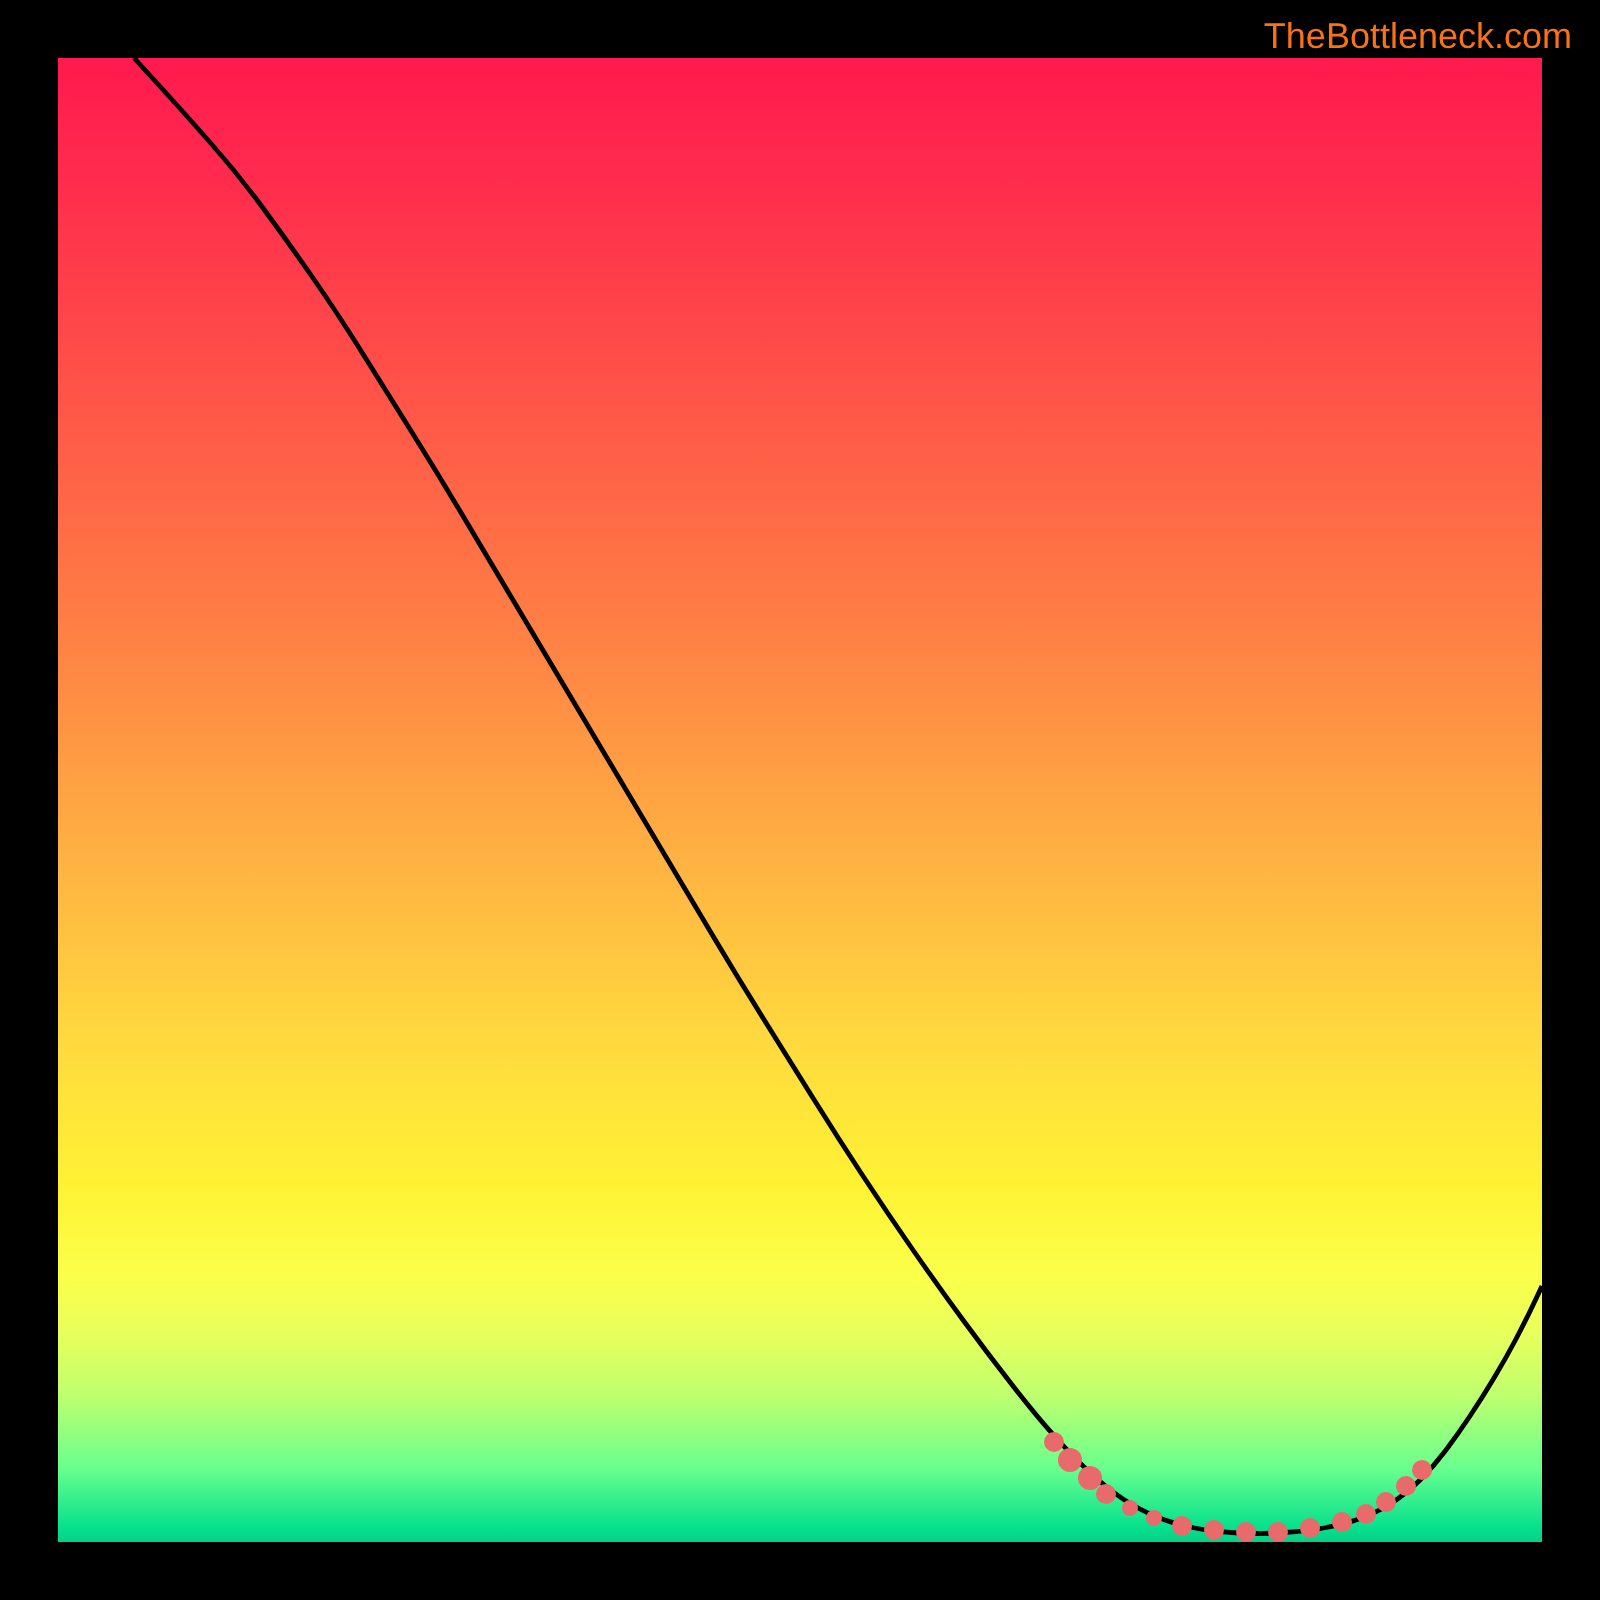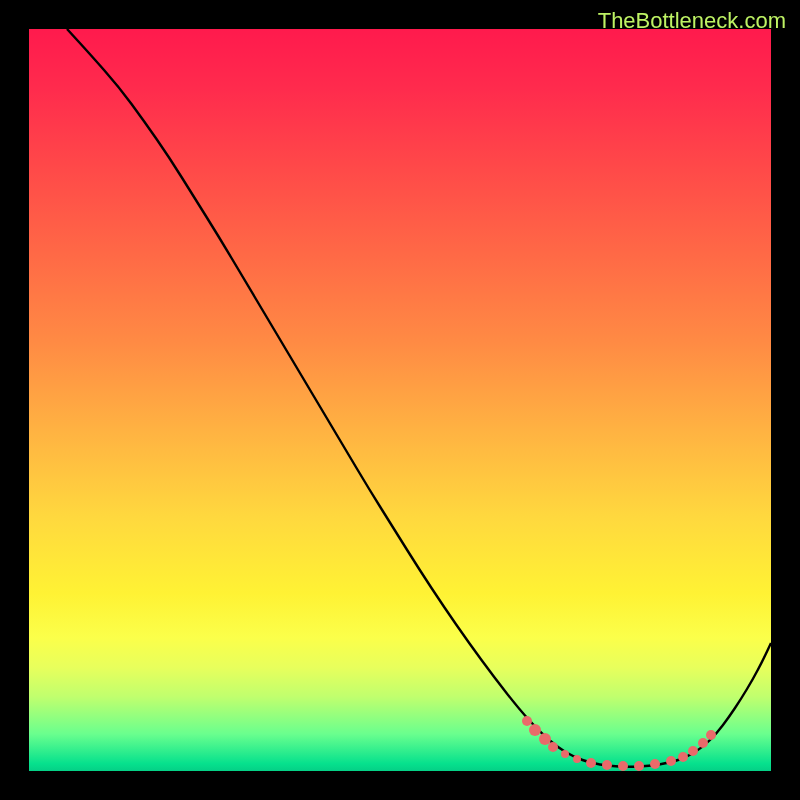--- a/index.html
+++ b/index.html
@@ -14,8 +14,8 @@
     position: absolute;
     top: 8px;
     right: 14px;
-    color: #bef264;
-    font-size: 22px;
+    color: #f97316;
+    font-size: 18px;
     font-weight: 500;
     z-index: 10;
   }

